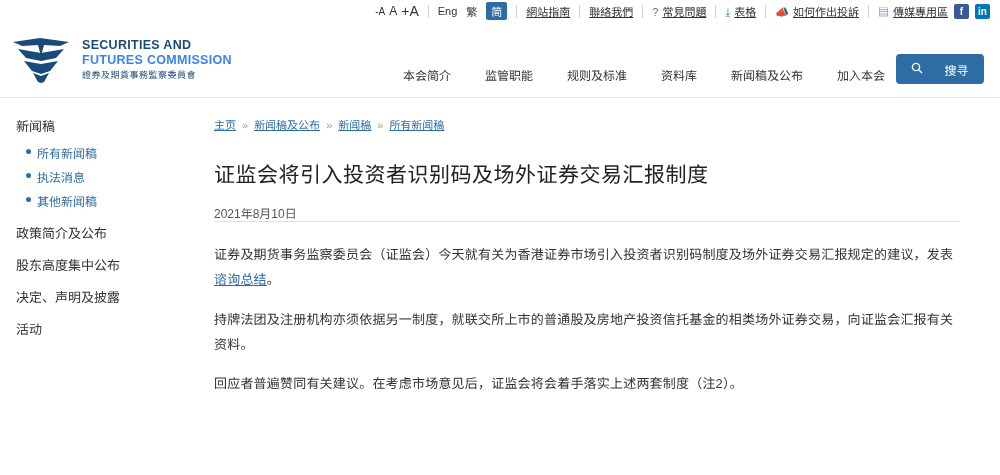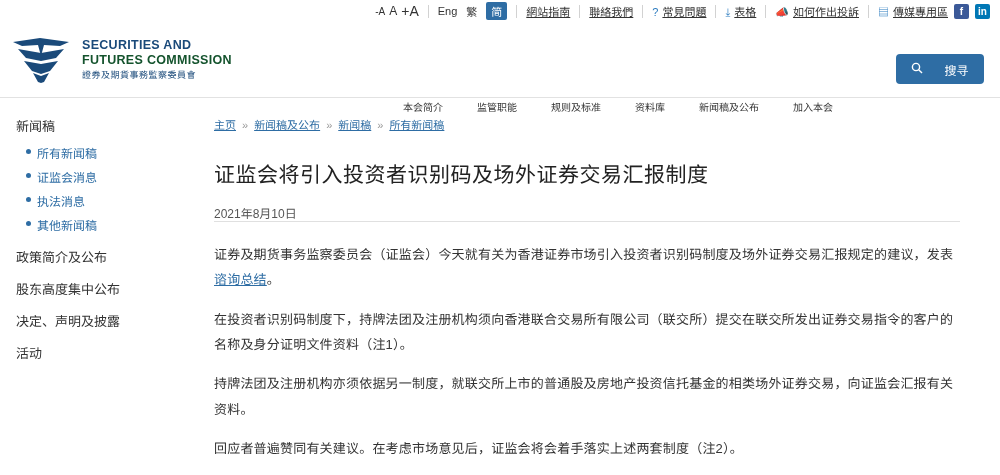--- a/index.html
+++ b/index.html
@@ -47,7 +47,7 @@
   .logo-mark { width:62px; height:48px; position:relative; }
   .logo-text { margin-left:10px; line-height:1.15; }
   .logo-text .l1 { font-size:12.5px; font-weight:bold; color:#1a4a7a; letter-spacing:.3px; }
-  .logo-text .l2 { font-size:12.5px; font-weight:bold; color:#14532d; letter-spacing:.3px; }
+  .logo-text .l2 { font-size:12.5px; font-weight:bold; color:#3b82f6; letter-spacing:.3px; }
   .logo-text .l3 { font-size:9px; color:#1a4a7a; margin-top:3px; letter-spacing:.5px; }
   .mainnav {
     display:flex; align-items:flex-start; gap:0; font-size:10px;

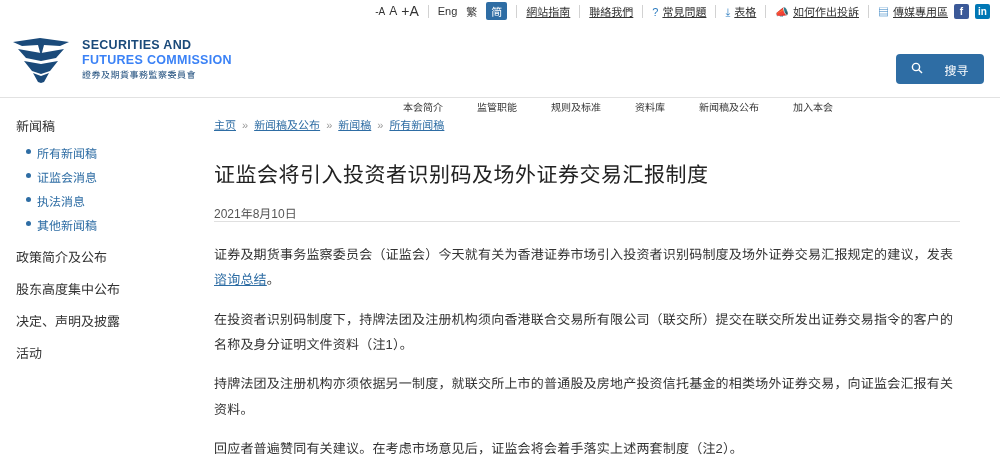--- a/index.html
+++ b/index.html
@@ -50,8 +50,8 @@
   .logo-text .l2 { font-size:12.5px; font-weight:bold; color:#3b82f6; letter-spacing:.3px; }
   .logo-text .l3 { font-size:9px; color:#1a4a7a; margin-top:3px; letter-spacing:.5px; }
   .mainnav {
-    display:flex; align-items:flex-start; gap:0; font-size:10px;
-    position:absolute; left:386px; top:44px;margin-top:33px;
+    display:flex; align-items:flex-start; gap:0; font-size:12px;
+    position:absolute; left:386px; top:44px;
   }
   .mainnav a {
     color:#333; text-decoration:none; padding:0 17px; white-space:nowrap;

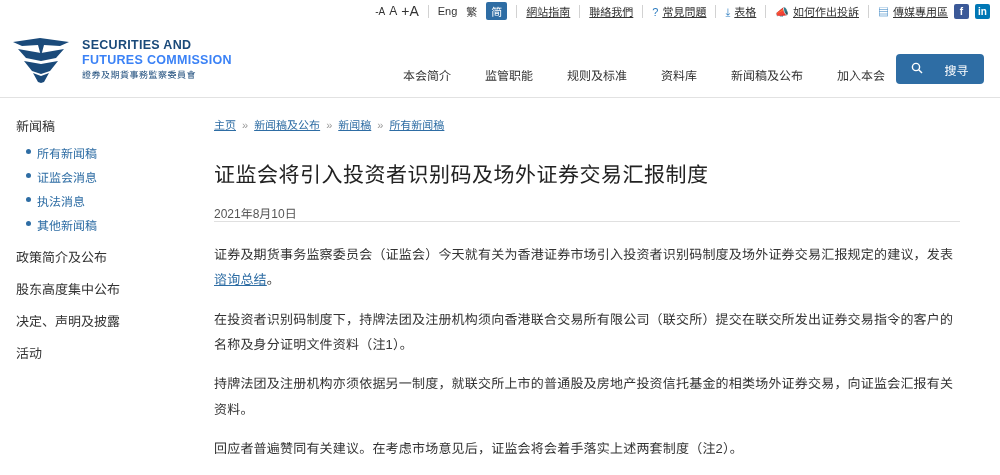--- a/index.html
+++ b/index.html
@@ -170,7 +170,6 @@
     <div class="side-title">新闻稿</div>
     <ul class="side-list">
       <li>所有新闻稿</li>
-      <li>证监会消息</li>
       <li>执法消息</li>
       <li>其他新闻稿</li>
     </ul>

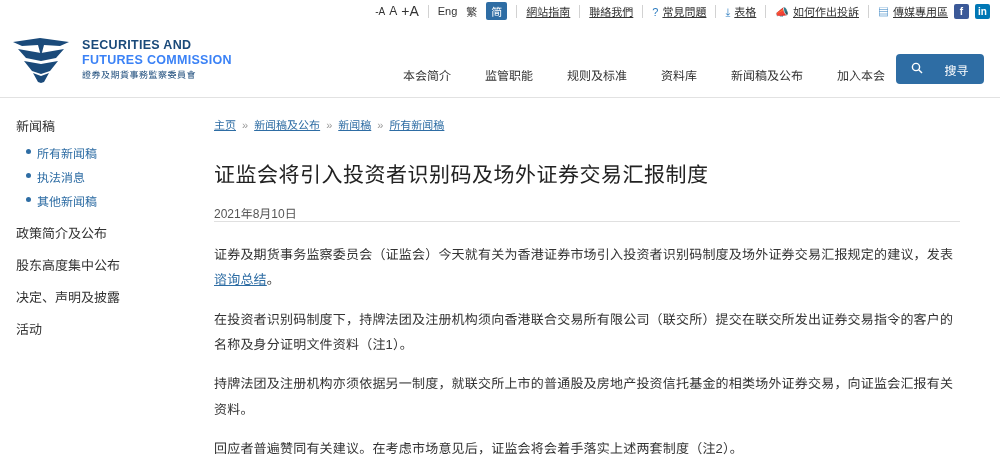--- a/index.html
+++ b/index.html
@@ -189,7 +189,6 @@
     <div class="rule"></div>
 
     <p class="para"><span>证券及期货事务监察委员会（证监会）今天就有关为香港证券市场引入投资者识别码制度及场外证券交易汇报规定的建议，发表</span><a href="#">谘询总结</a><span>。</span></p>
-    <p class="para">在投资者识别码制度下，持牌法团及注册机构须向香港联合交易所有限公司（联交所）提交在联交所发出证券交易指令的客户的名称及身分证明文件资料（注1）。</p>
     <p class="para">持牌法团及注册机构亦须依据另一制度，就联交所上市的普通股及房地产投资信托基金的相类场外证券交易，向证监会汇报有关资料。</p>
     <p class="para">回应者普遍赞同有关建议。在考虑市场意见后，证监会将会着手落实上述两套制度（注2）。</p>
 

